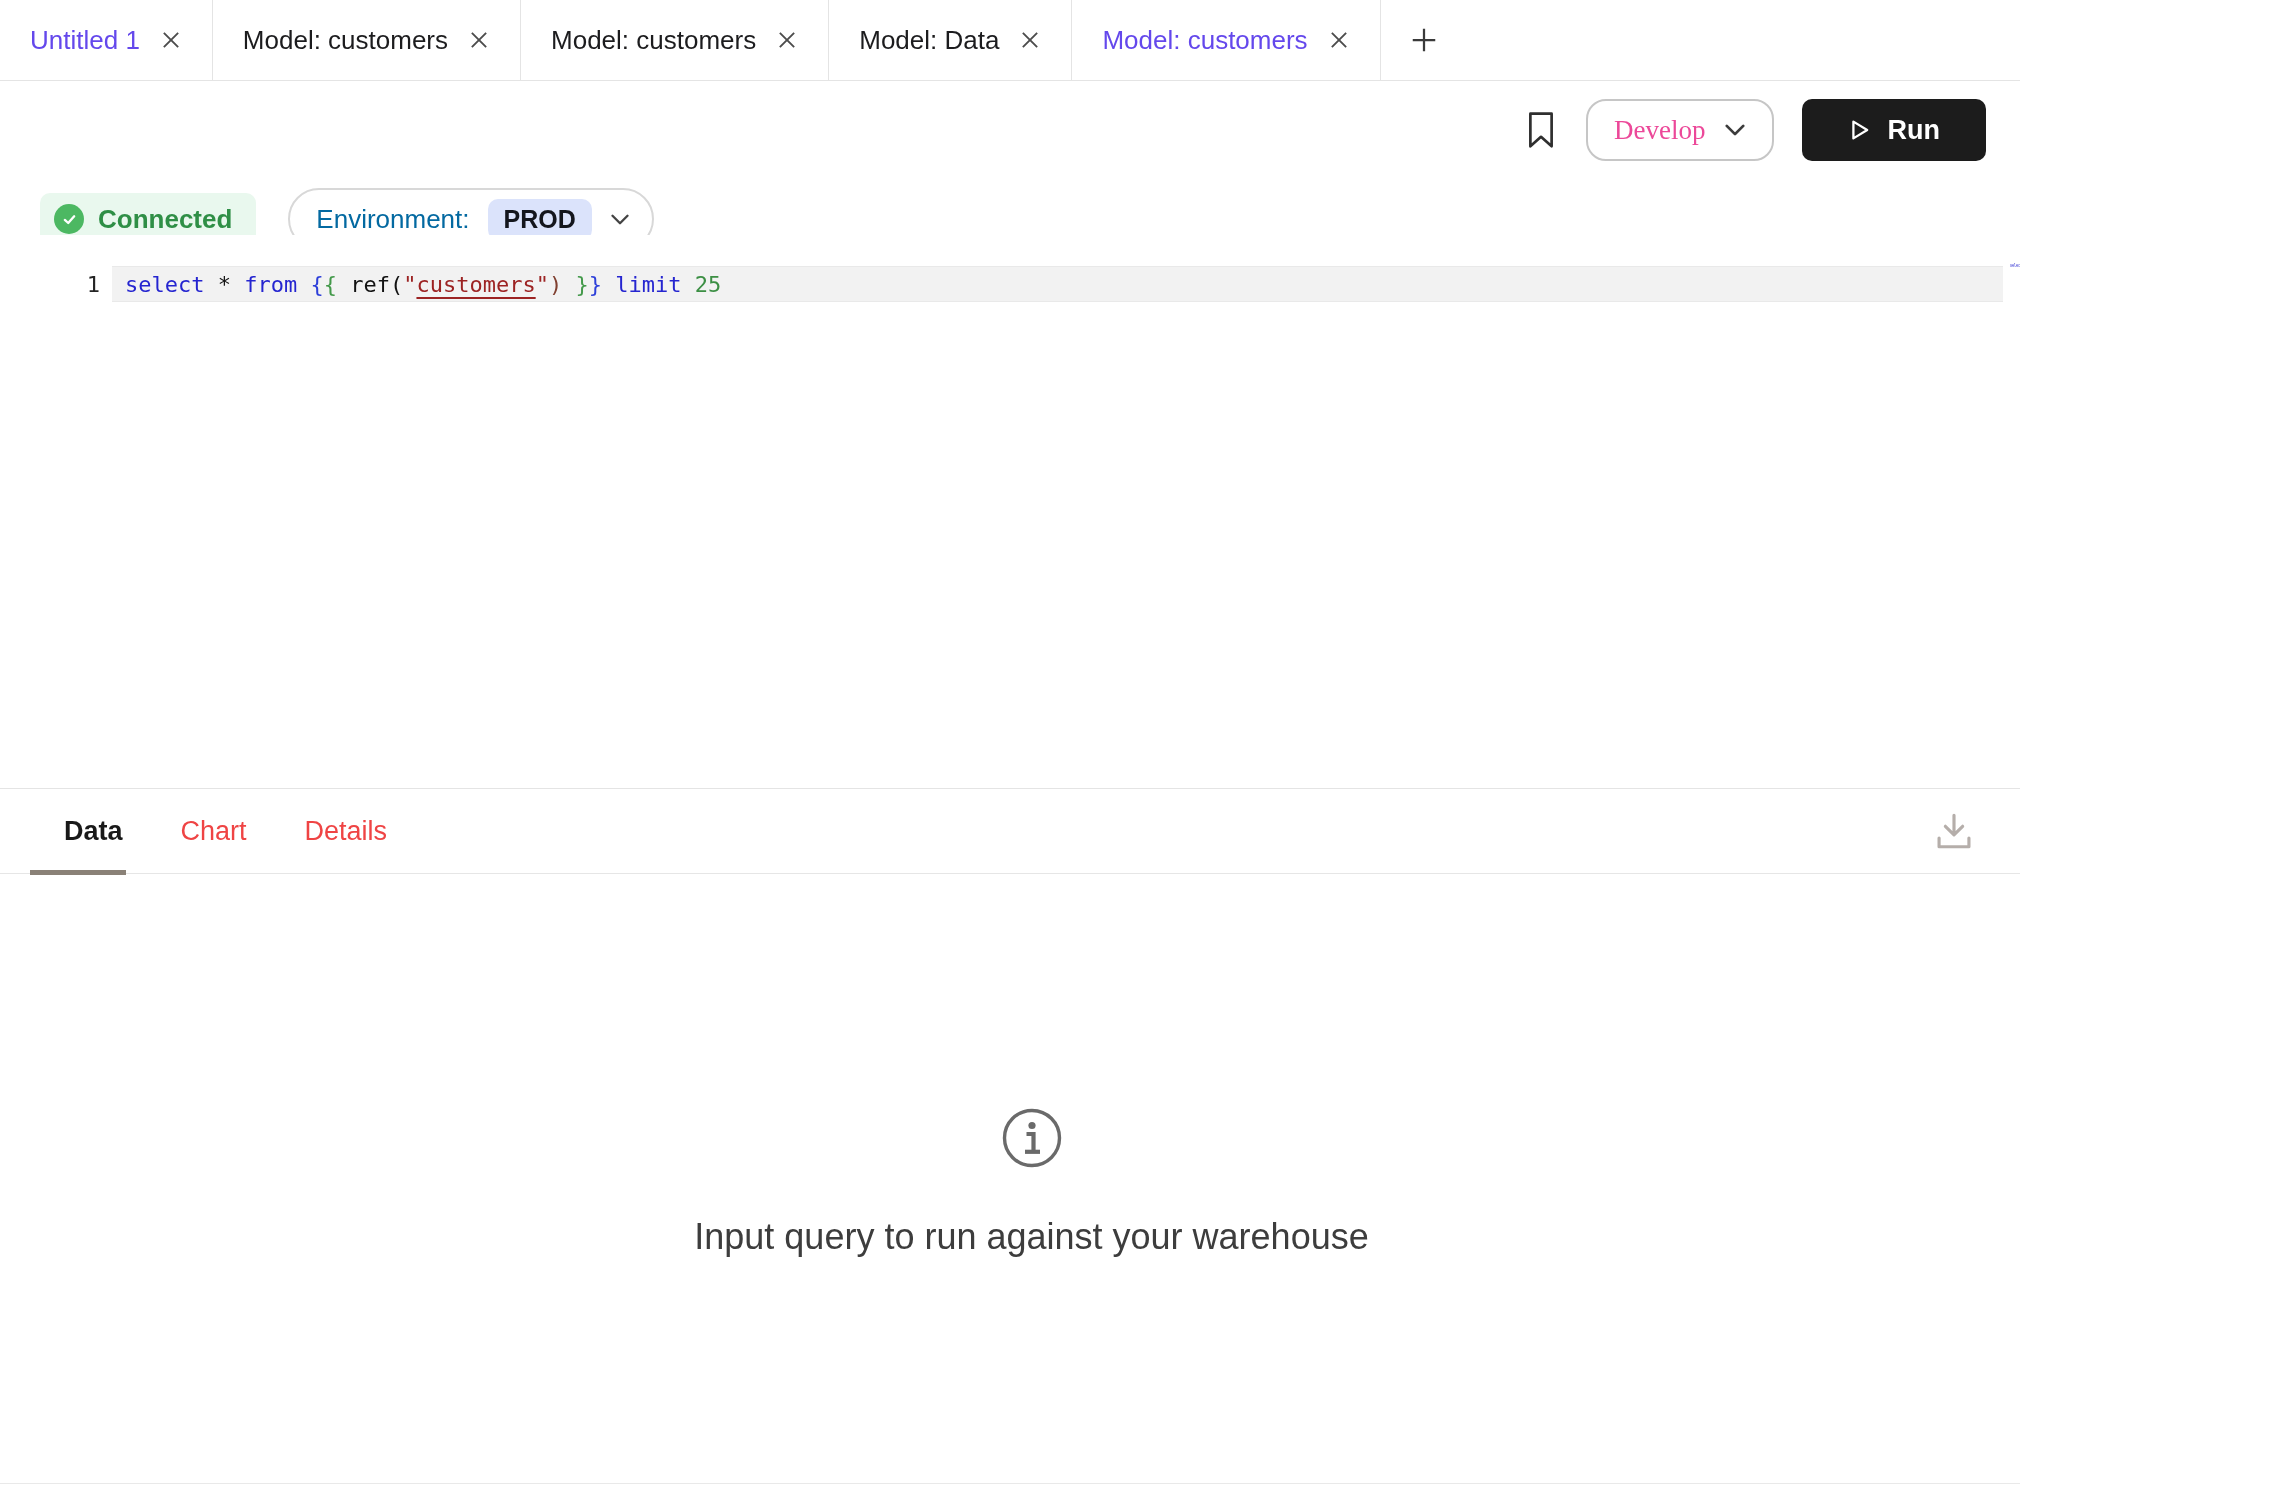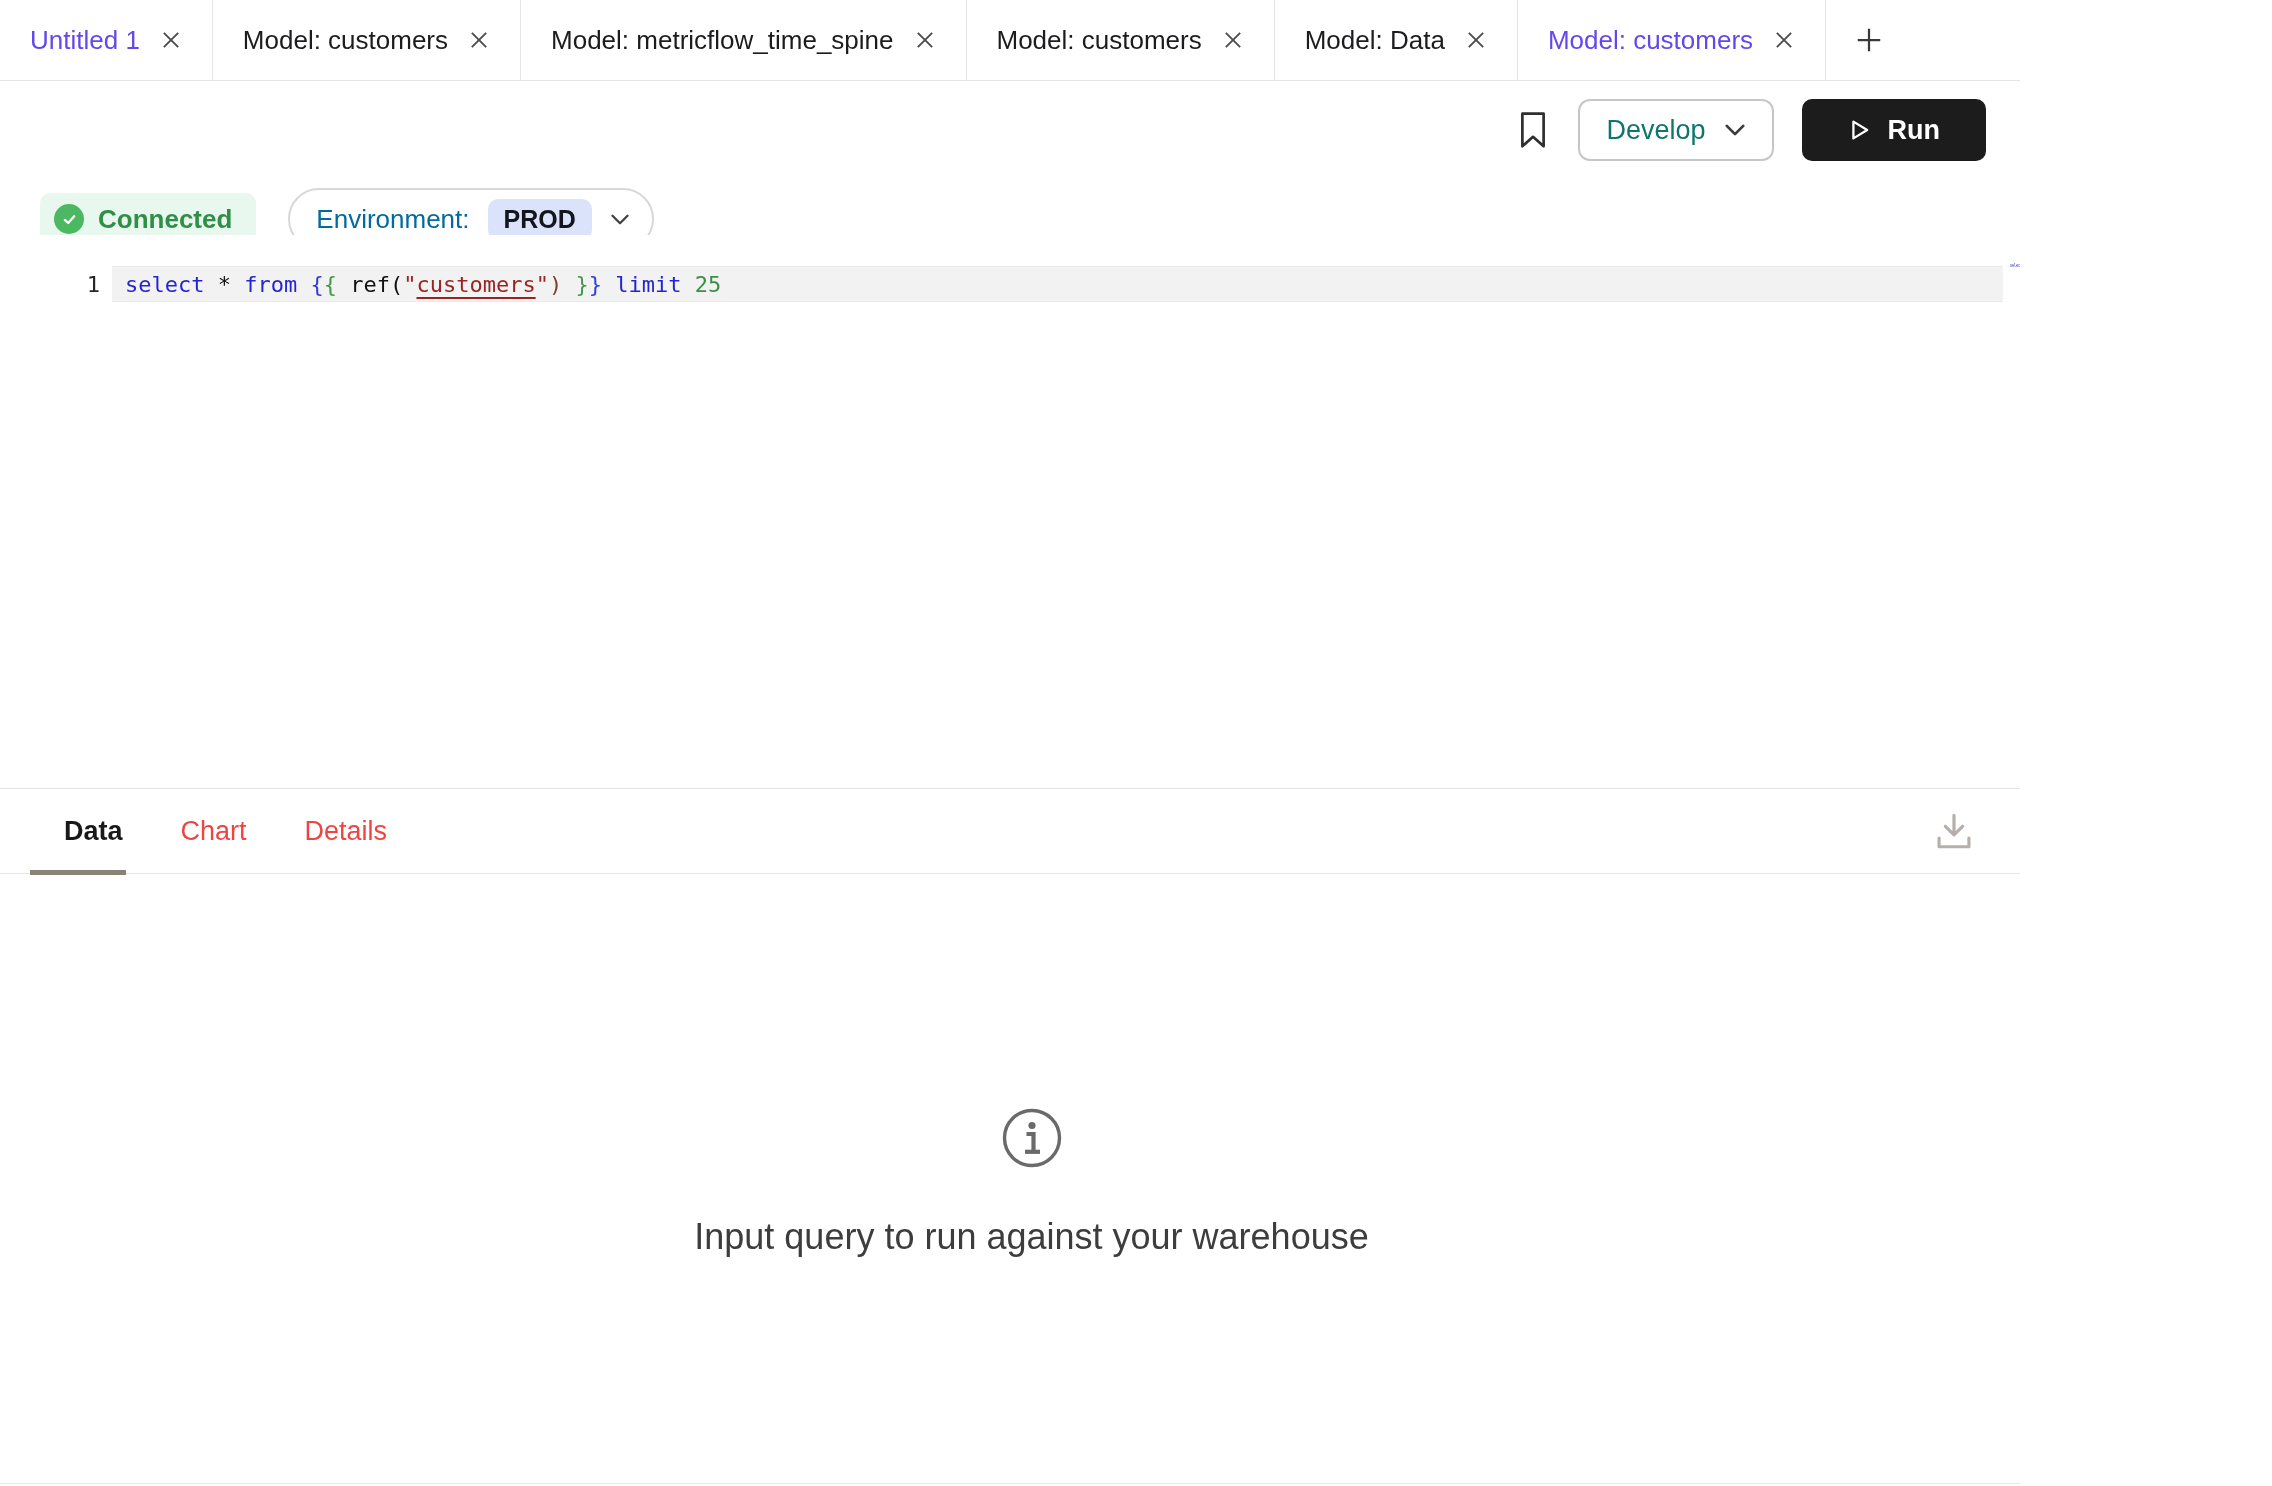--- a/index.html
+++ b/index.html
@@ -97,14 +97,6 @@
       </span>
     </div>
     <div class="tab">
-      <span class="tab-label">Model: metricflow_time_spine</span>
-      <span class="tab-close">
-        <svg viewBox="0 0 20 20">
-            <path d="M3.5 3.5 L16.5 16.5 M16.5 3.5 L3.5 16.5" stroke="#4c4c4c" stroke-width="1.7" fill="none"></path>
-          </svg>
-      </span>
-    </div>
-    <div class="tab">
       <span class="tab-label">Model: customers</span>
       <span class="tab-close">
         <svg viewBox="0 0 20 20">

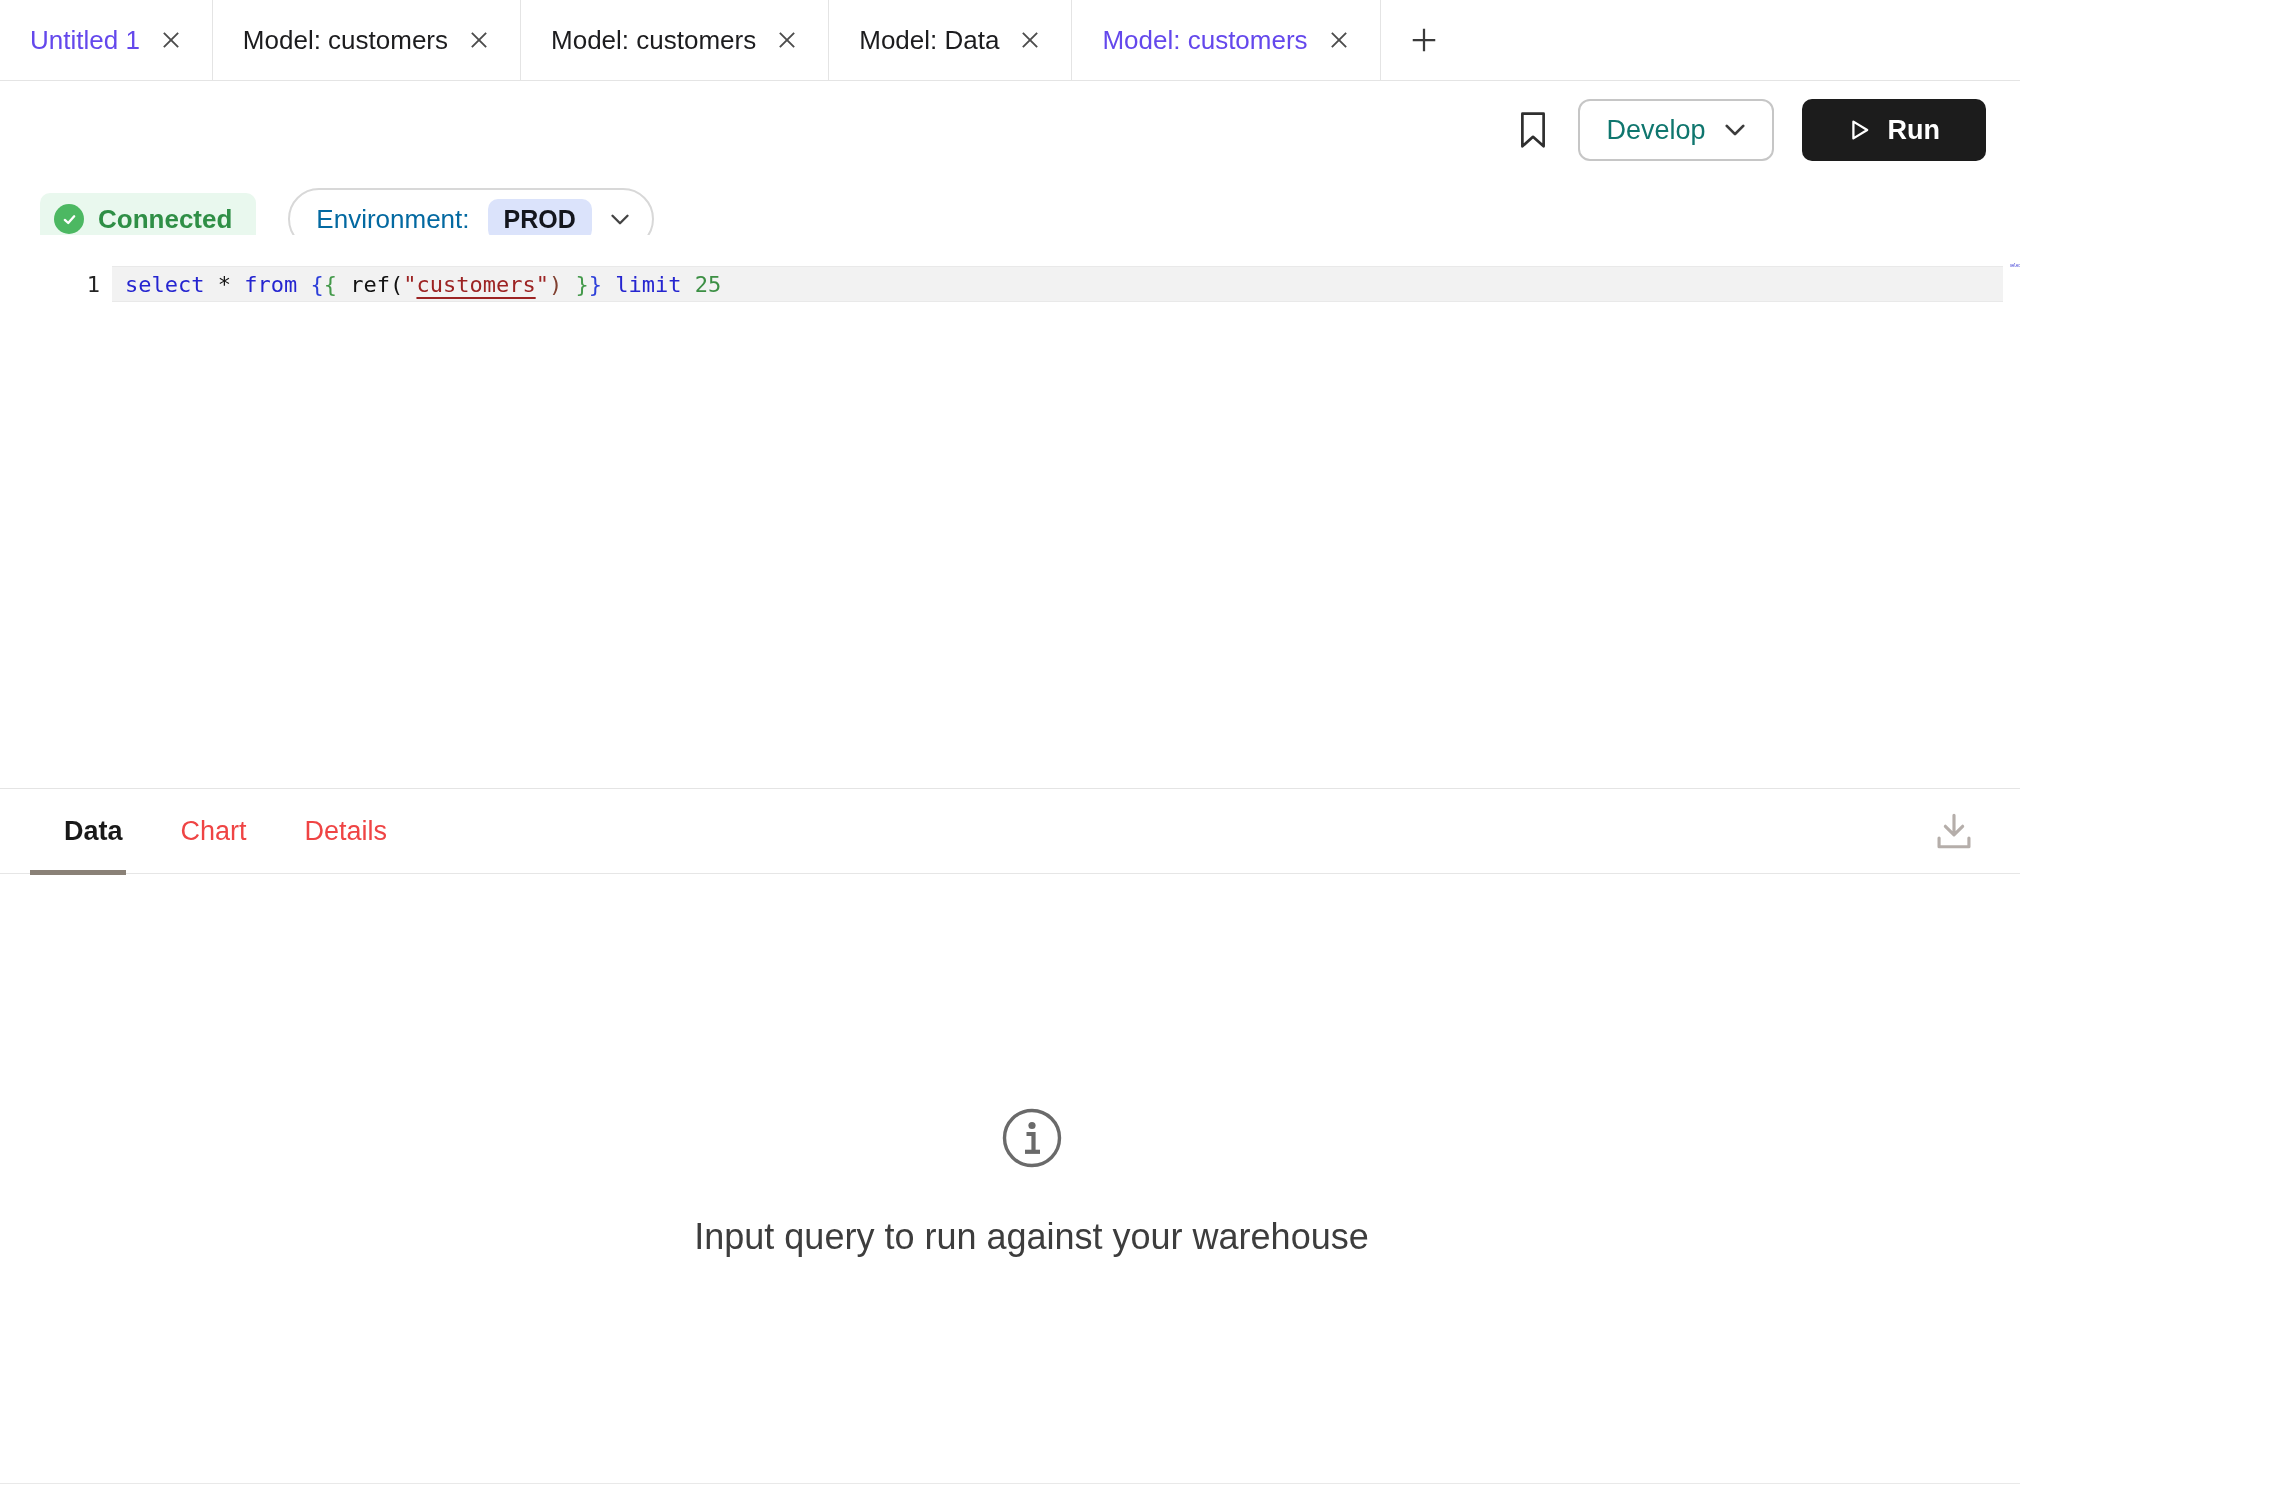--- a/index.html
+++ b/index.html
@@ -21,9 +21,9 @@
   .toolbar{position:absolute;top:81px;left:0;right:0;height:98px;display:flex;align-items:center;
            justify-content:flex-end;gap:28px;padding-right:34px;box-sizing:border-box;background:#fff;}
   .bookmark-btn{display:flex;align-items:center;cursor:pointer;}
-  .develop-btn{height:62px;padding:0 26px;border:2px solid #c6c6c6;border-radius:12px;background:#fff;
-               font-size:27px;color:#0f766e;display:flex;align-items:center;gap:18px;cursor:pointer;
-               font-family:Liberation Sans, sans-serif;}
+  .develop-btn{height:62px;padding:0 26px;border:2px solid #c6c6c6;border-radius:20px;background:#fff;
+               font-size:27px;color:#ec4899;display:flex;align-items:center;gap:18px;cursor:pointer;
+               font-family:Liberation Serif, serif;}
   .run-btn{height:62px;padding:0 46px;background:#1c1c1c;border:none;border-radius:10px;color:#fff;
            font-size:27px;font-weight:600;display:flex;align-items:center;gap:16px;cursor:pointer;
            font-family:"Liberation Sans",sans-serif;}

